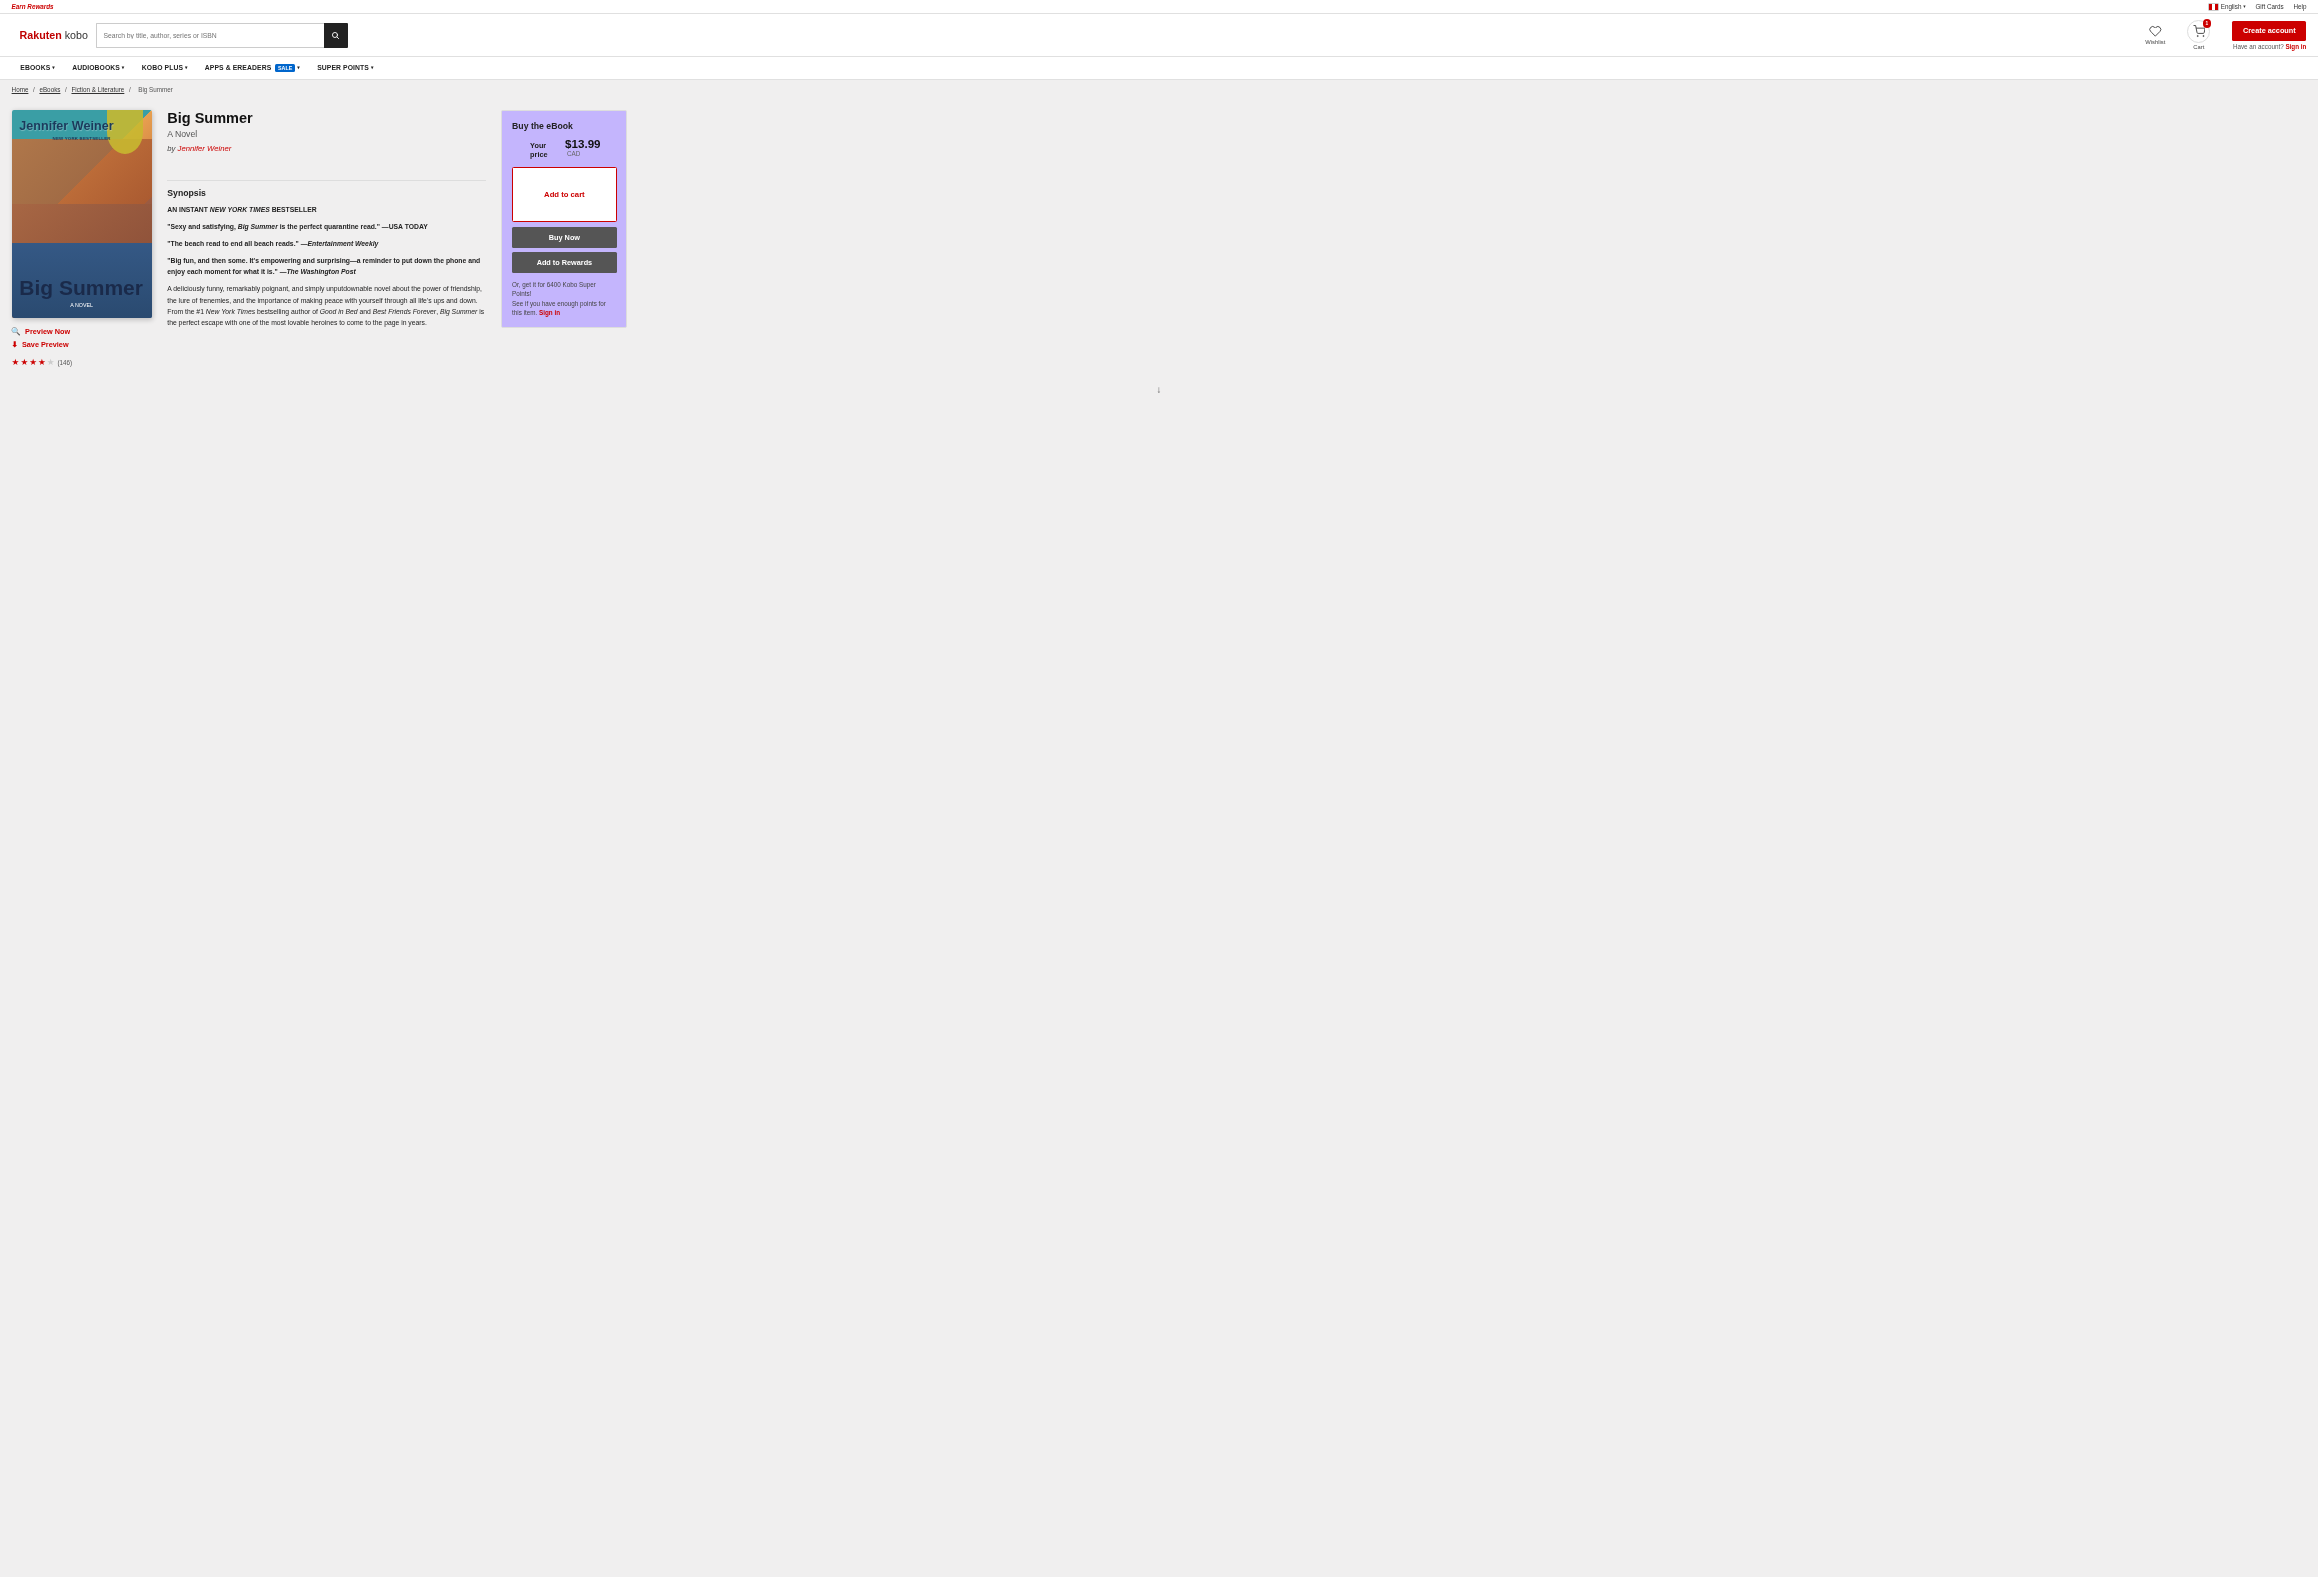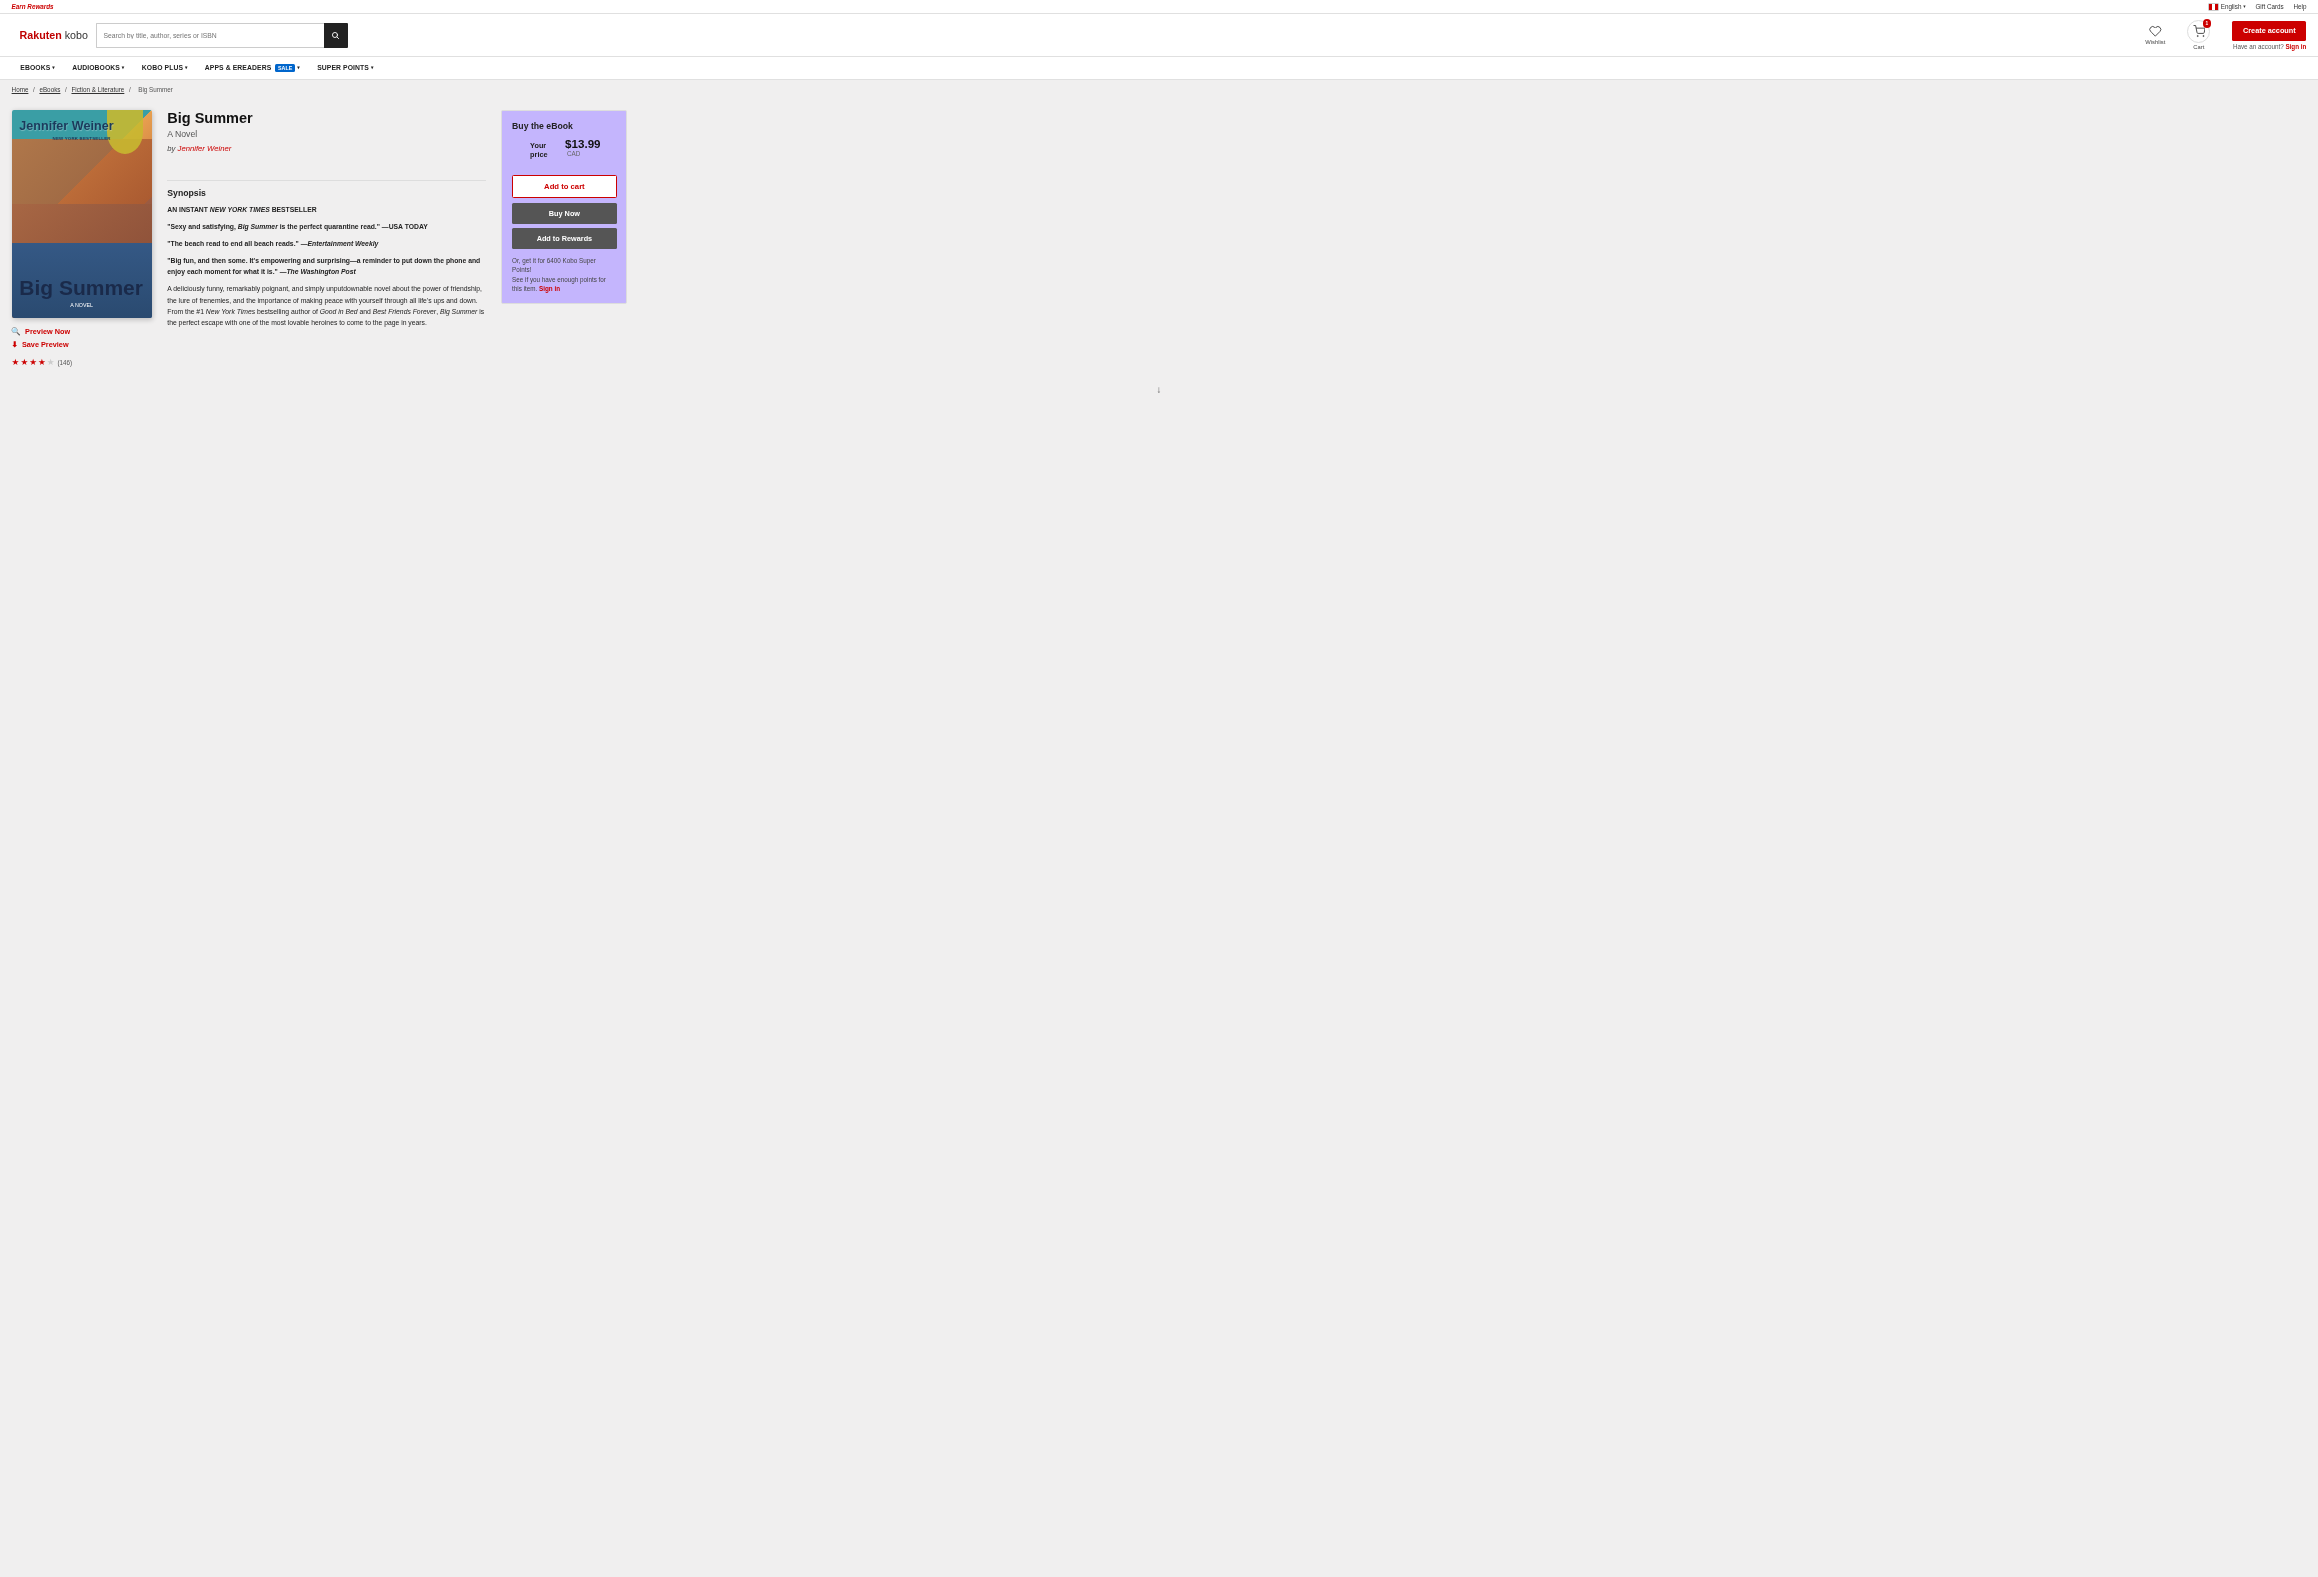--- a/index.html
+++ b/index.html
@@ -89,7 +89,7 @@
     .price-label { font-size: 7.3px; font-weight: 600; margin-left: 18px; }
     .price-value { font-size: 11.6px; font-weight: 800; color: #111; }
     .price-currency { font-size: 6.3px; color: #666; margin-left: 1.9px; }
-    .add-to-cart-btn { width: 100%; padding: 6px; border: 1px solid #cc0000; background: #fff; color: #cc0000; font-size: 7.7px; font-weight: 700; cursor: pointer; border-radius: 1.5px; margin-bottom: 4.8px; margin-top: 8px; }
+    .add-to-cart-btn { width: 100%; padding: 22px; border: 1px solid #cc0000; background: #fff; color: #cc0000; font-size: 7.7px; font-weight: 700; cursor: pointer; border-radius: 1.5px; margin-bottom: 4.8px; }
     .buy-now-btn { width: 100%; padding: 5.8px; background: #555; color: #fff; font-size: 7.3px; font-weight: 600; cursor: pointer; border: none; border-radius: 1.5px; margin-bottom: 4.8px; }
     .add-wishlist-btn { width: 100%; padding: 5.8px; background: #555; color: #fff; font-size: 7.3px; font-weight: 600; cursor: pointer; border: none; border-radius: 1.5px; margin-bottom: 6.8px; }
     .kobo-points { font-size: 6.3px; color: #444; line-height: 1.5; }

